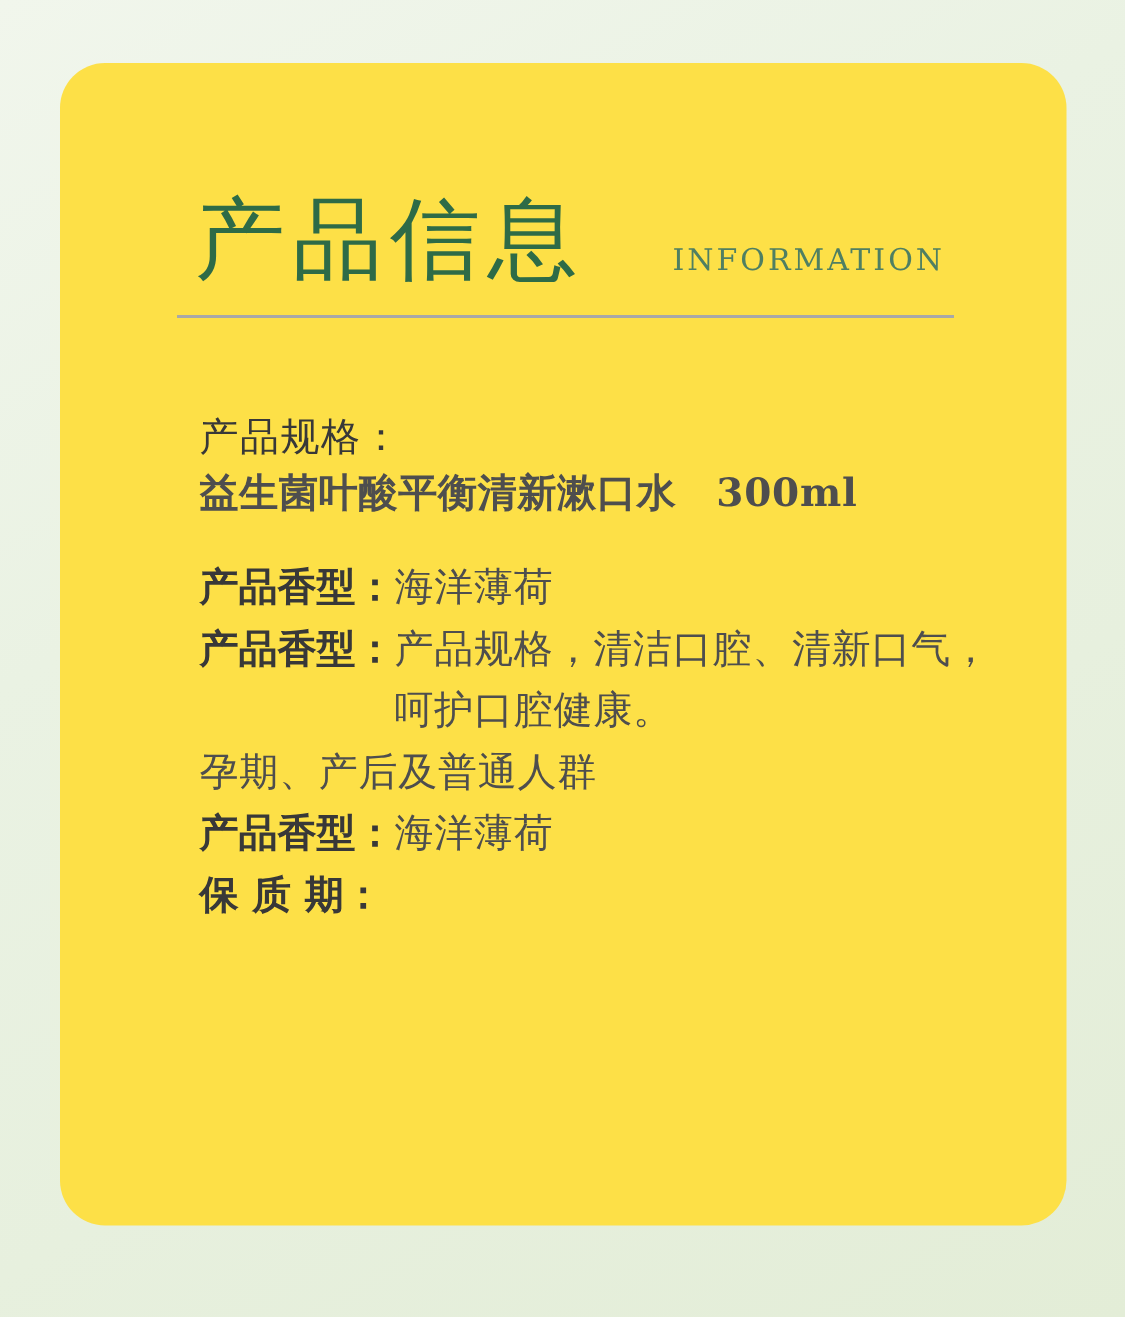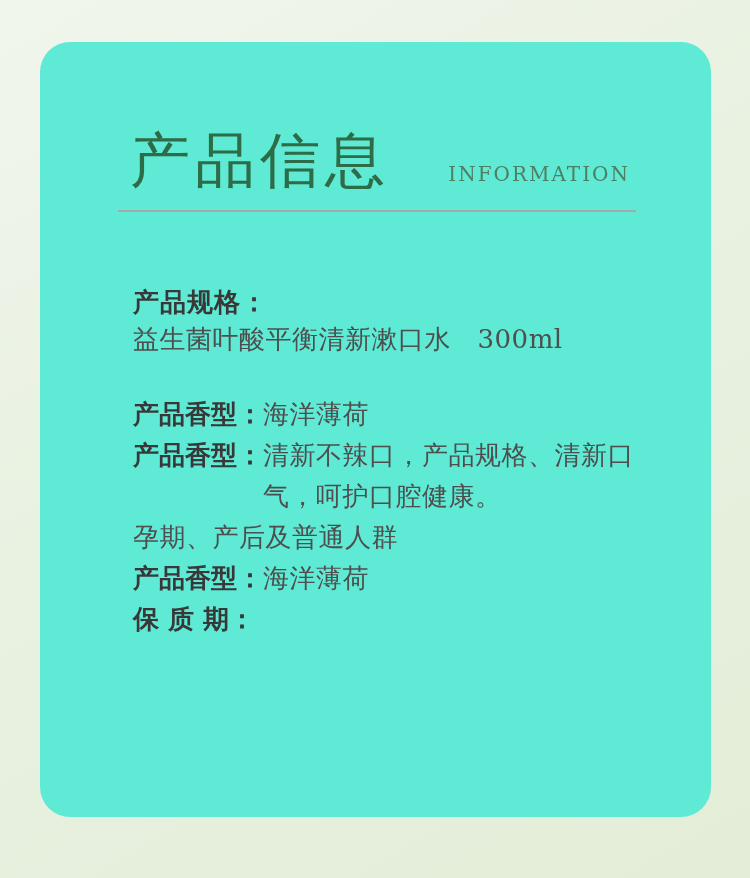--- a/index.html
+++ b/index.html
@@ -22,7 +22,7 @@
     top: 42px;
     width: 671px;
     height: 775px;
-    background: #5eead4;
+    background: #fde047;
     border-radius: 30px;
   }
 

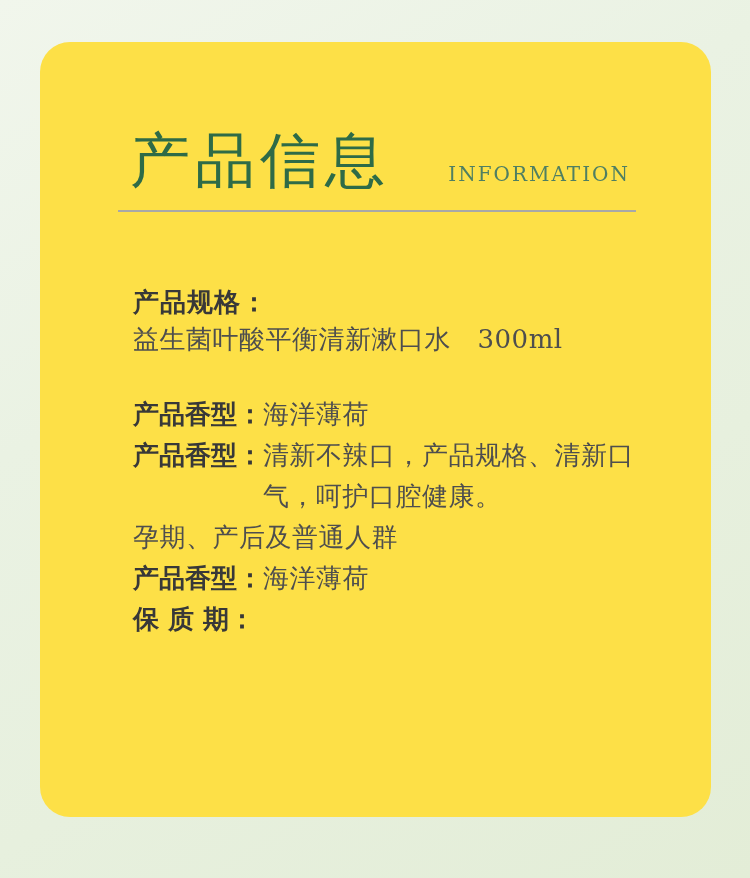--- a/index.html
+++ b/index.html
@@ -62,11 +62,10 @@
   }
 
   .spec .spec-label {
-    font-weight: bold;
+    font-weight: normal;
     color: #383838;
     line-height: 37px;
     letter-spacing: 1px;
-    margin-top: 10px;
   }
 
   .spec .spec-value {

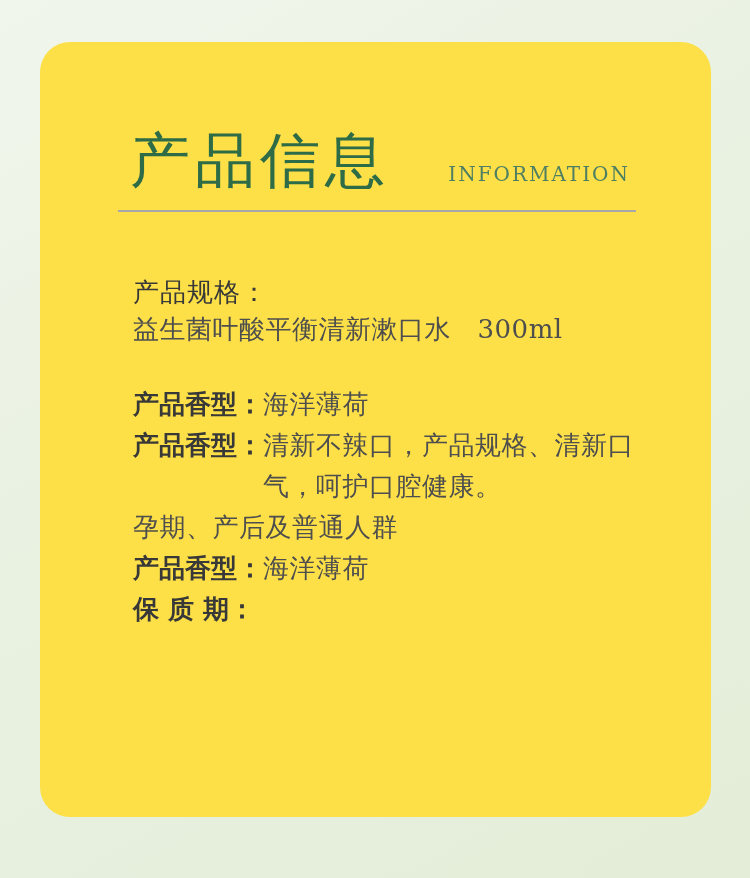--- a/index.html
+++ b/index.html
@@ -71,6 +71,7 @@
   .spec .spec-value {
     line-height: 37px;
     letter-spacing: 0.5px;
+    font-weight: bold;
   }
 
   .rows {

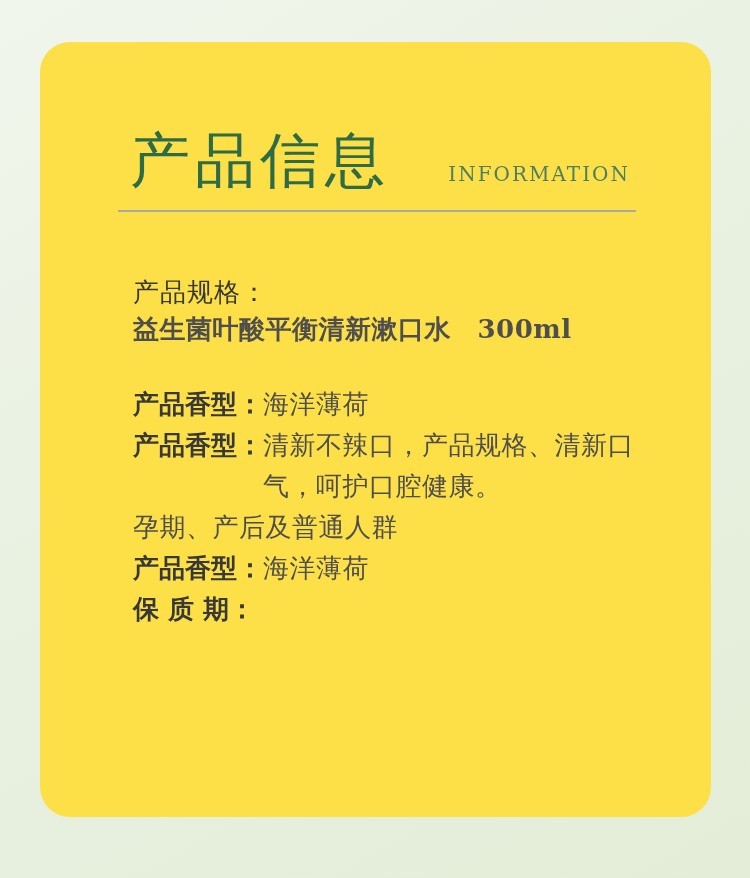--- a/index.html
+++ b/index.html
@@ -75,7 +75,7 @@
   }
 
   .rows {
-    margin-top: 36px;
+    margin-top: 24px;
   }
 
   .row {

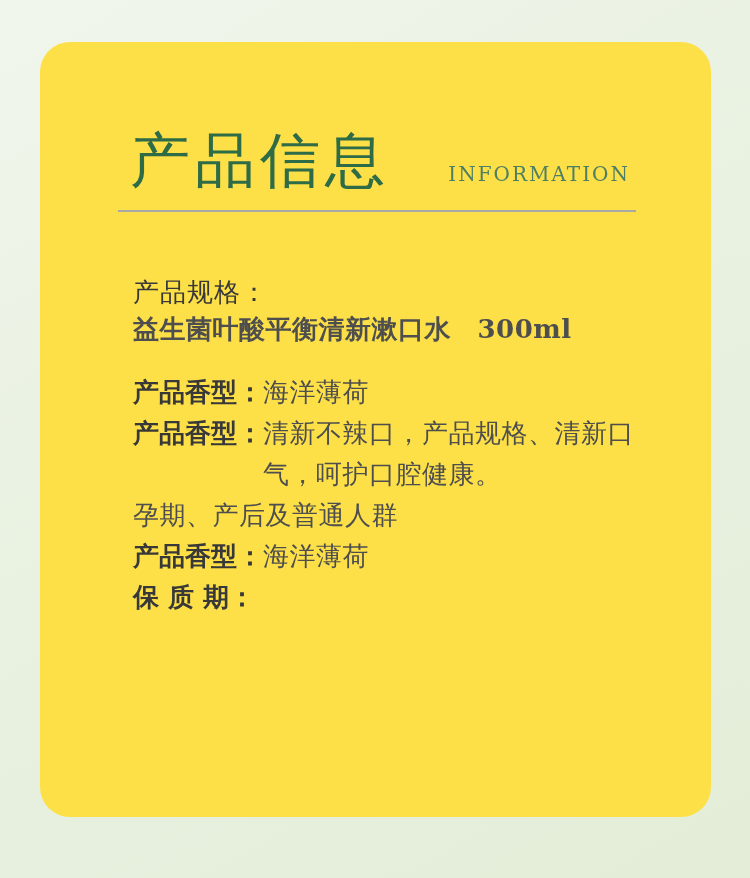--- a/index.html
+++ b/index.html
@@ -126,7 +126,7 @@
 
         <div class="row">
           <div class="row-label">产品香型：</div>
-          <div class="row-value">清新不辣口，产品规格、清新口气，呵护口腔健康。</div>
+          <div class="row-value">产品规格，清洁口腔、清新口气，呵护口腔健康。</div>
         </div>
 
         <div class="row">

